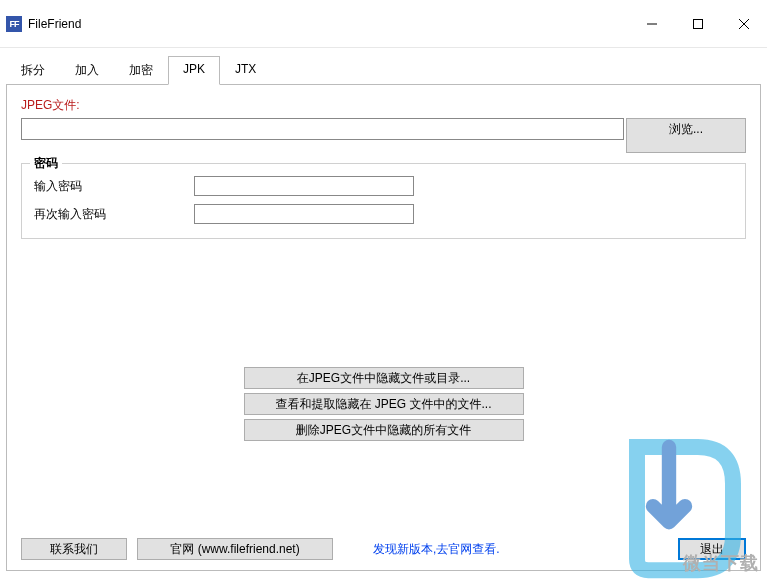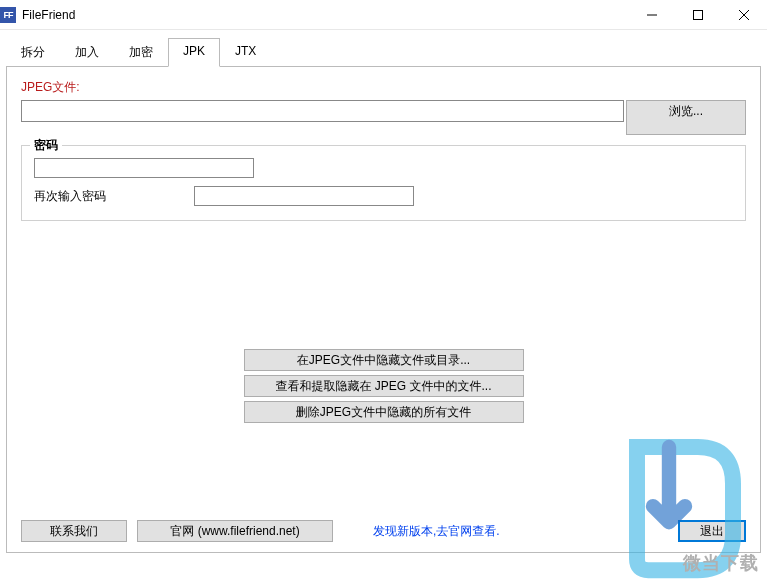--- a/index.html
+++ b/index.html
@@ -5,7 +5,7 @@
 * { box-sizing: border-box; margin: 0; padding: 0; font-family: "Microsoft YaHei", "SimSun", Arial, sans-serif; font-size: 12px; }
 body { background: #fff; width: 767px; height: 581px; overflow: hidden; }
 
-.titlebar { height: 30px; background: #fff; display: flex; align-items: center; padding-left: 0; border-bottom: 1px solid #e8e8e8; }
+.titlebar { height: 48px; background: #fff; display: flex; align-items: center; padding-left: 6px; border-bottom: 1px solid #e8e8e8; }
 .titlebar-icon { width: 16px; height: 16px; background: #3355aa; color: #fff; font-size: 9px; font-weight: bold; display: flex; align-items: center; justify-content: center; margin-right: 6px; letter-spacing: -1px; }
 .titlebar-text { flex: 1; color: #000; }
 .titlebar-controls { display: flex; height: 100%; }

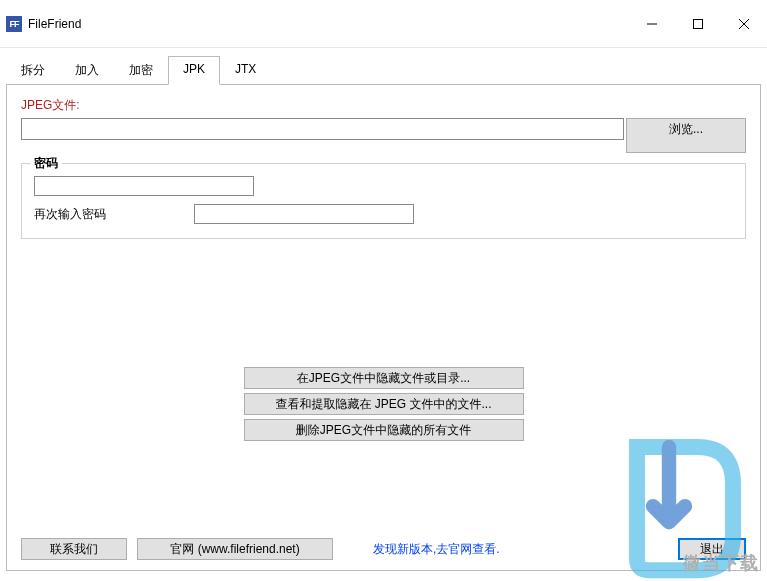--- a/index.html
+++ b/index.html
@@ -88,6 +88,7 @@
   <div class="groupbox">
     <div class="groupbox-title">密码</div>
     <div class="pwd-row">
+      <div class="pwd-label">输入密码</div>
       <input class="pwd-input" type="password" value="" style="">
     </div>
     <div class="pwd-row">

